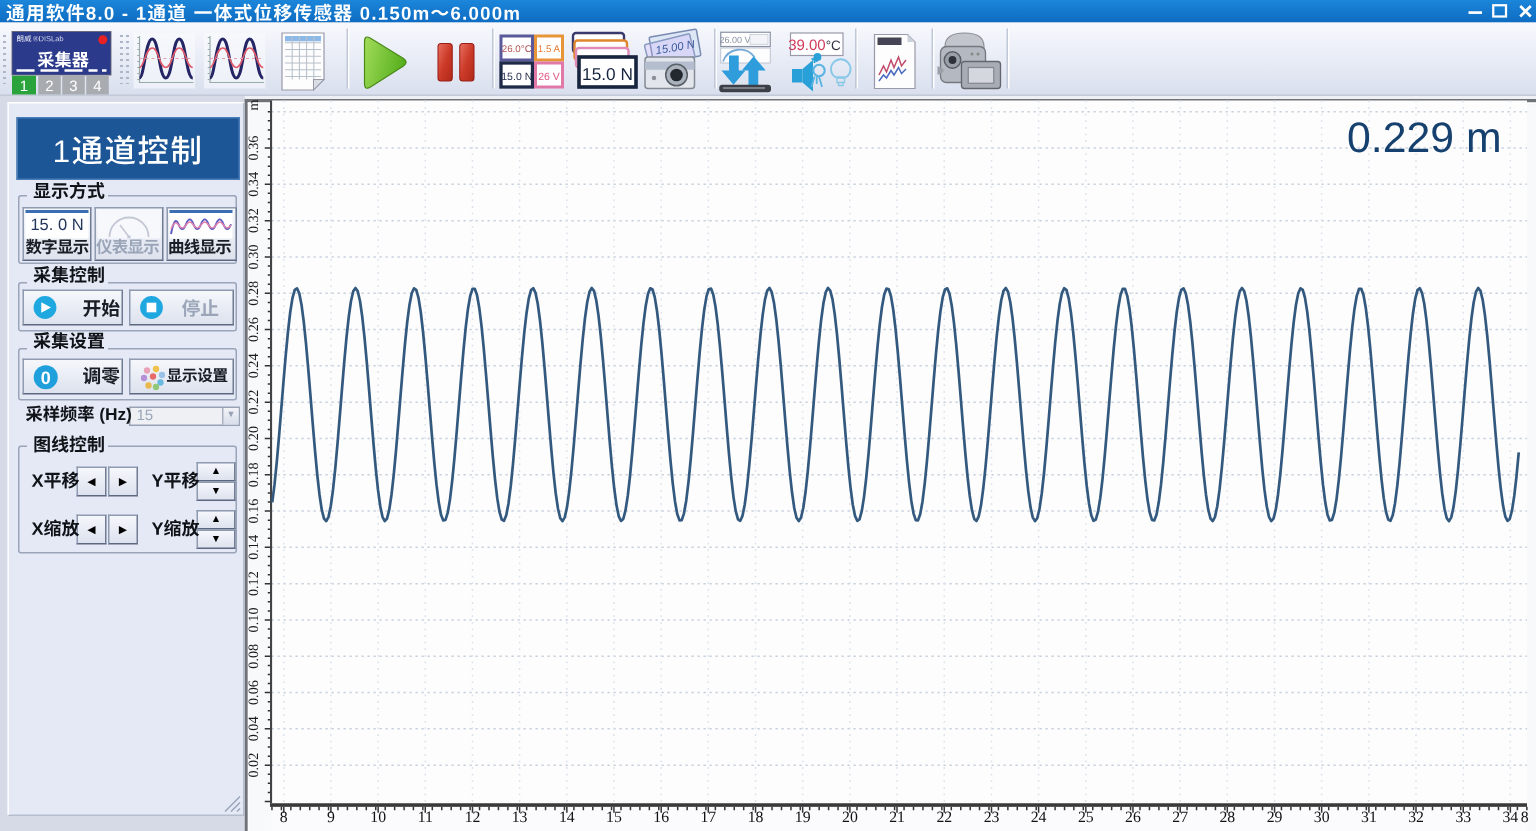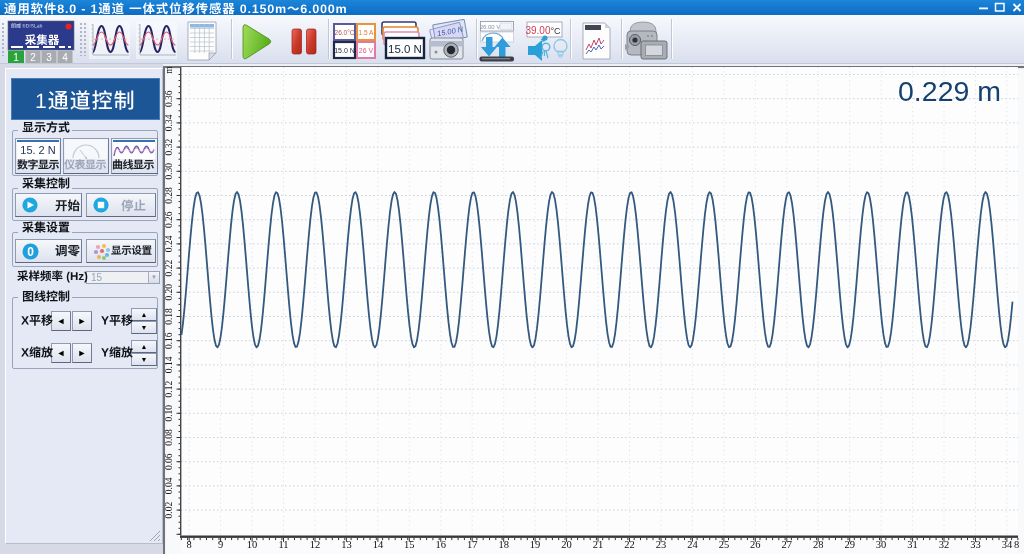--- a/index.html
+++ b/index.html
@@ -195,7 +195,7 @@
  <div class="grp" style="left:6px;top:61px;width:146px;height:46px;"></div>
  <div class="patch" style="left:12px;top:54px;width:54px;height:12px;"></div>
  <div class="btn" style="left:9px;top:69px;width:46px;height:36px;">
-      <div style="position:absolute;left:1px;top:1px;width:42px;height:19px;background:#fff;border-top:2px solid #3b6fb5;font-size:11px;color:#23365c;text-align:center;line-height:17px;">15. 2 N</div>
+      <div style="position:absolute;left:1px;top:1px;width:42px;height:19px;background:#fff;border-top:2px solid #3b6fb5;font-size:11px;color:#23365c;text-align:center;line-height:17px;">15. 0 N</div>
     </div>
     <div class="btn" style="left:57px;top:69px;width:46px;height:36px;">
       <div style="position:absolute;left:1px;top:1px;width:42px;height:19px;background:#f6f8fb;"></div>

